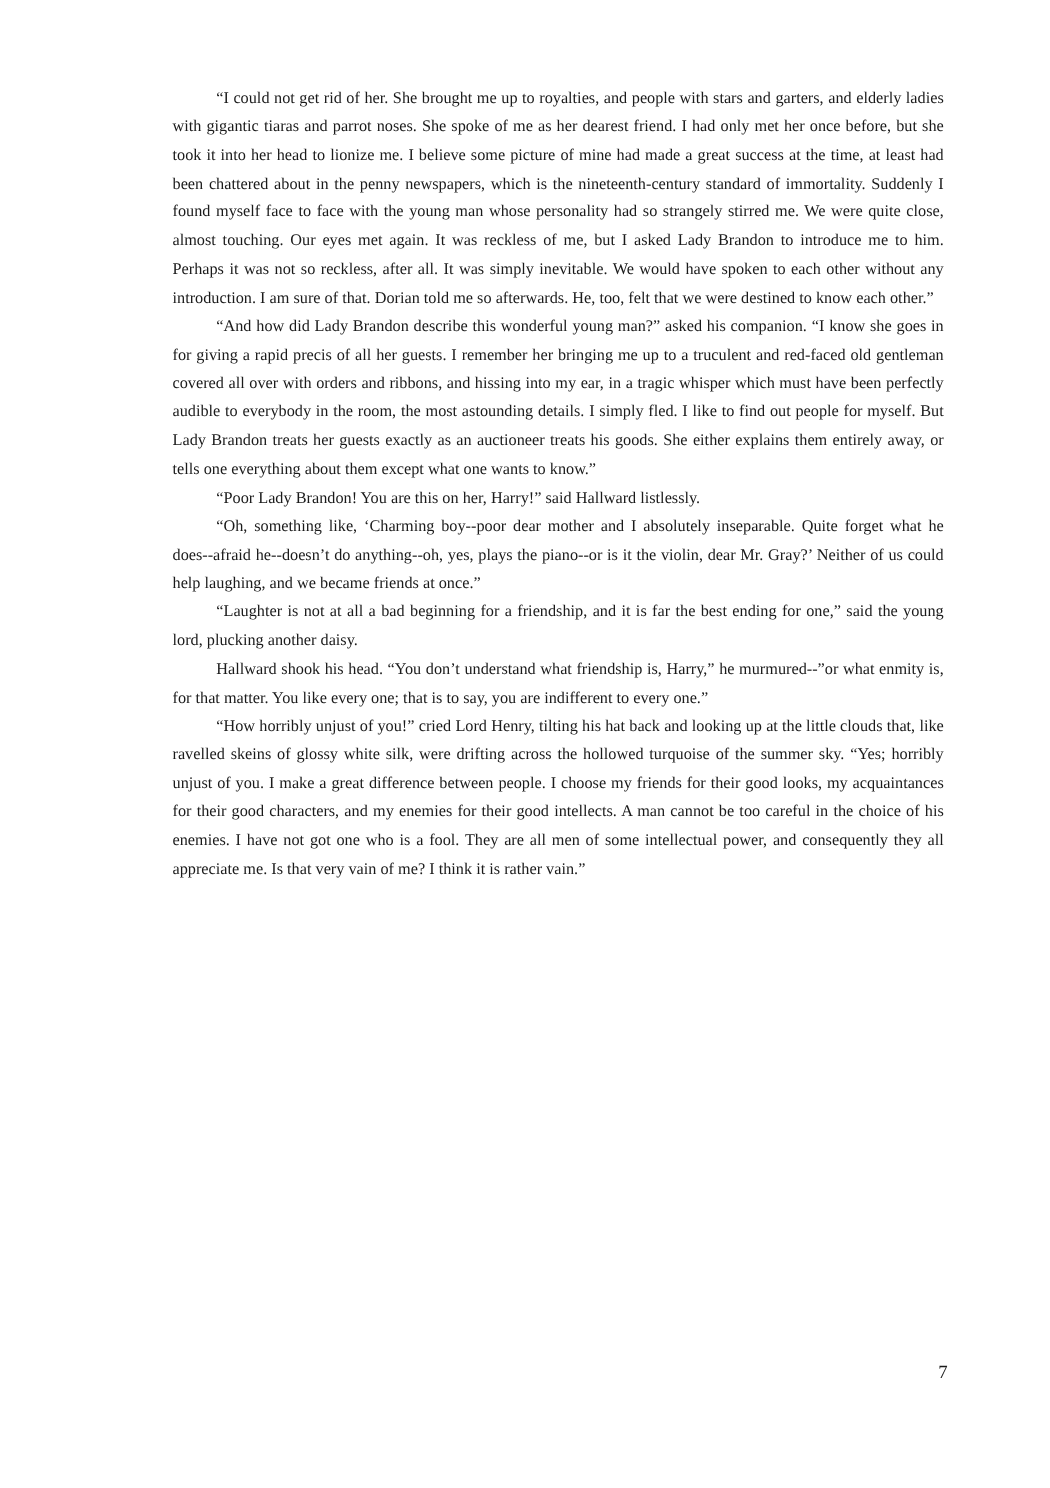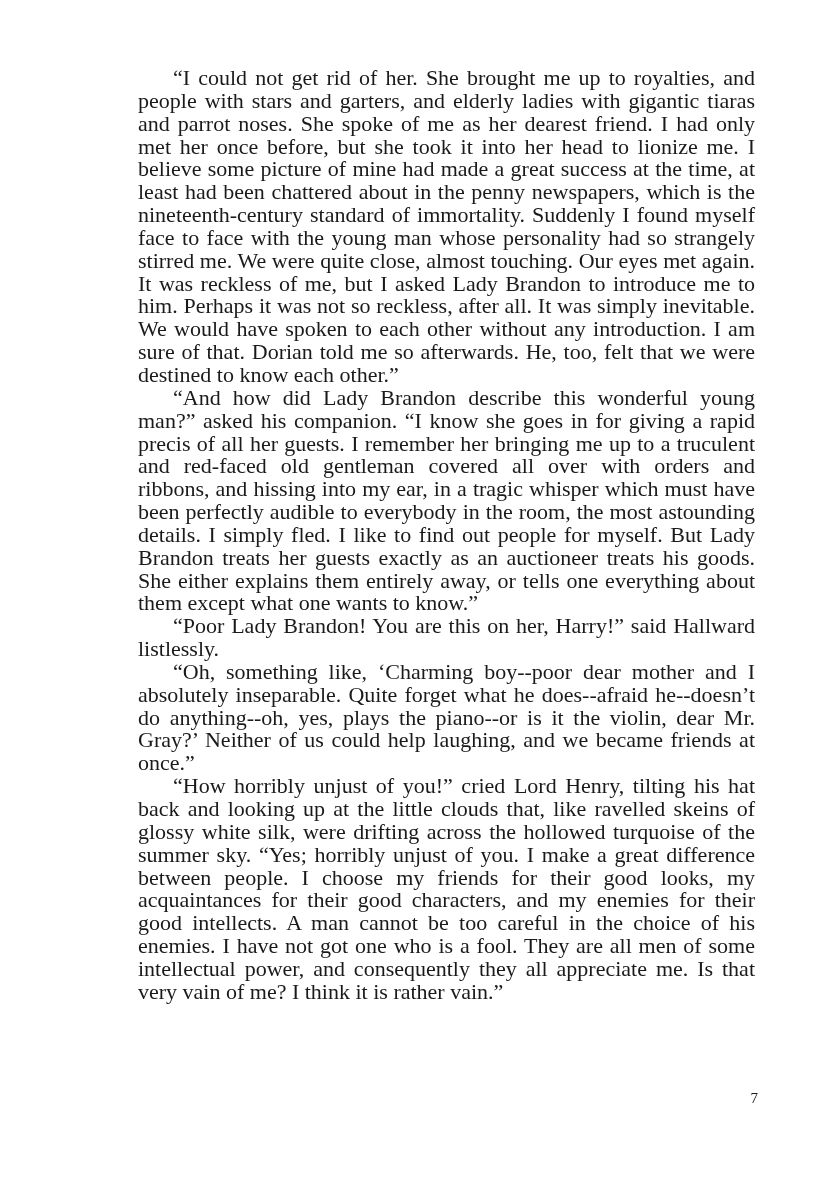--- a/index.html
+++ b/index.html
@@ -27,7 +27,7 @@
       top: 67px;
       width: 617px;
       font-family: "Liberation Serif", "DejaVu Serif", serif;
-      font-size: 22px;
+      font-size: 13px;
       line-height: 22.85px;
       color: #1a1a1a;
       text-align: justify;

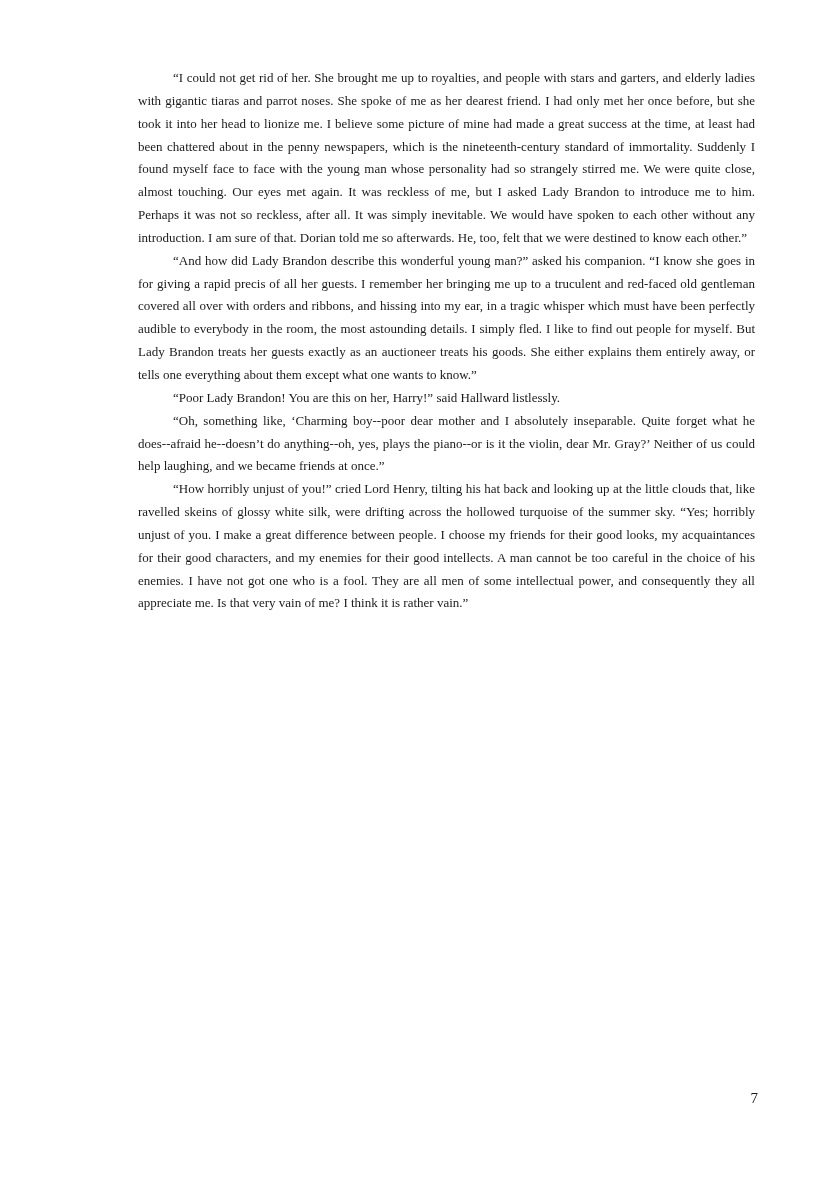--- a/index.html
+++ b/index.html
@@ -57,6 +57,7 @@
     <p class="para">“And how did Lady Brandon describe this wonderful young man?” asked his companion. “I know she goes in for giving a rapid precis of all her guests. I remember her bringing me up to a truculent and red-faced old gentleman cov­ered all over with orders and ribbons, and hissing into my ear, in a tragic whisper which must have been perfectly audible to everybody in the room, the most astounding details. I simply fled. I like to find out people for myself. But Lady Brandon treats her guests exactly as an auctioneer treats his goods. She either explains them entirely away, or tells one everything about them except what one wants to know.”</p>
     <p class="para">“Poor Lady Brandon! You are this on her, Harry!” said Hallward listlessly.</p>
     <p class="para">“Oh, something like, ‘Charming boy--poor dear mother and I absolutely inseparable. Quite forget what he does--afraid he--doesn’t do anything--oh, yes, plays the piano--or is it the violin, dear Mr. Gray?’ Neither of us could help laughing, and we became friends at once.”</p>
+    <p class="para">“Laughter is not at all a bad beginning for a friendship, and it is far the best ending for one,” said the young lord, plucking another daisy.</p>
     <p class="para">“How horribly unjust of you!” cried Lord Henry, tilting his hat back and looking up at the little clouds that, like ravelled skeins of glossy white silk, were drifting across the hollowed turquoise of the summer sky. “Yes; horribly unjust of you. I make a great difference between people. I choose my friends for their good looks, my acquaintances for their good characters, and my enemies for their good intellects. A man cannot be too careful in the choice of his enemies. I have not got one who is a fool. They are all men of some intellectual power, and consequently they all appreciate me. Is that very vain of me? I think it is rather vain.”</p>
   </div>
   <div class="page-number">7</div>

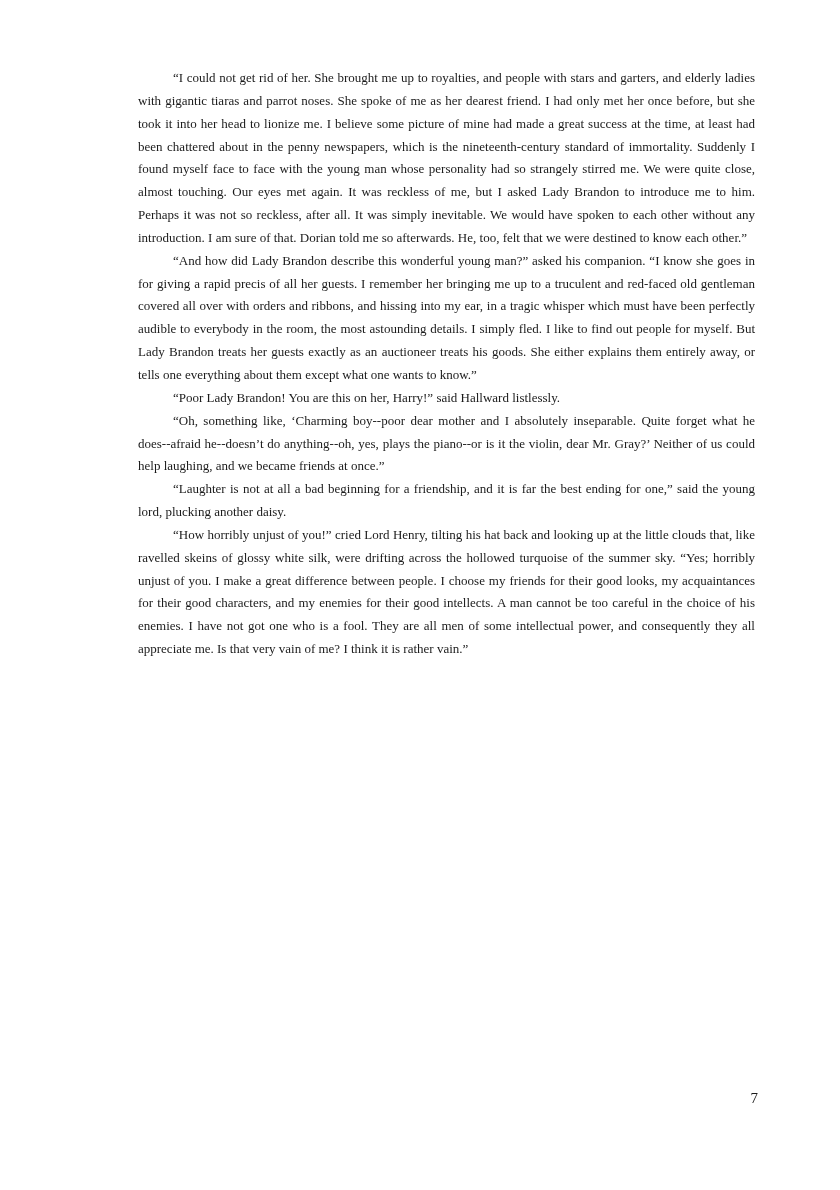--- a/index.html
+++ b/index.html
@@ -58,6 +58,7 @@
     <p class="para">“Poor Lady Brandon! You are this on her, Harry!” said Hallward listlessly.</p>
     <p class="para">“Oh, something like, ‘Charming boy--poor dear mother and I absolutely inseparable. Quite forget what he does--afraid he--doesn’t do anything--oh, yes, plays the piano--or is it the violin, dear Mr. Gray?’ Neither of us could help laughing, and we became friends at once.”</p>
     <p class="para">“Laughter is not at all a bad beginning for a friendship, and it is far the best ending for one,” said the young lord, plucking another daisy.</p>
+    <p class="para">Hallward shook his head. “You don’t understand what friendship is, Har­ry,” he murmured--”or what enmity is, for that matter. You like every one; that is to say, you are indifferent to every one.”</p>
     <p class="para">“How horribly unjust of you!” cried Lord Henry, tilting his hat back and looking up at the little clouds that, like ravelled skeins of glossy white silk, were drifting across the hollowed turquoise of the summer sky. “Yes; horribly unjust of you. I make a great difference between people. I choose my friends for their good looks, my acquaintances for their good characters, and my enemies for their good intellects. A man cannot be too careful in the choice of his enemies. I have not got one who is a fool. They are all men of some intellectual power, and consequently they all appreciate me. Is that very vain of me? I think it is rather vain.”</p>
   </div>
   <div class="page-number">7</div>

